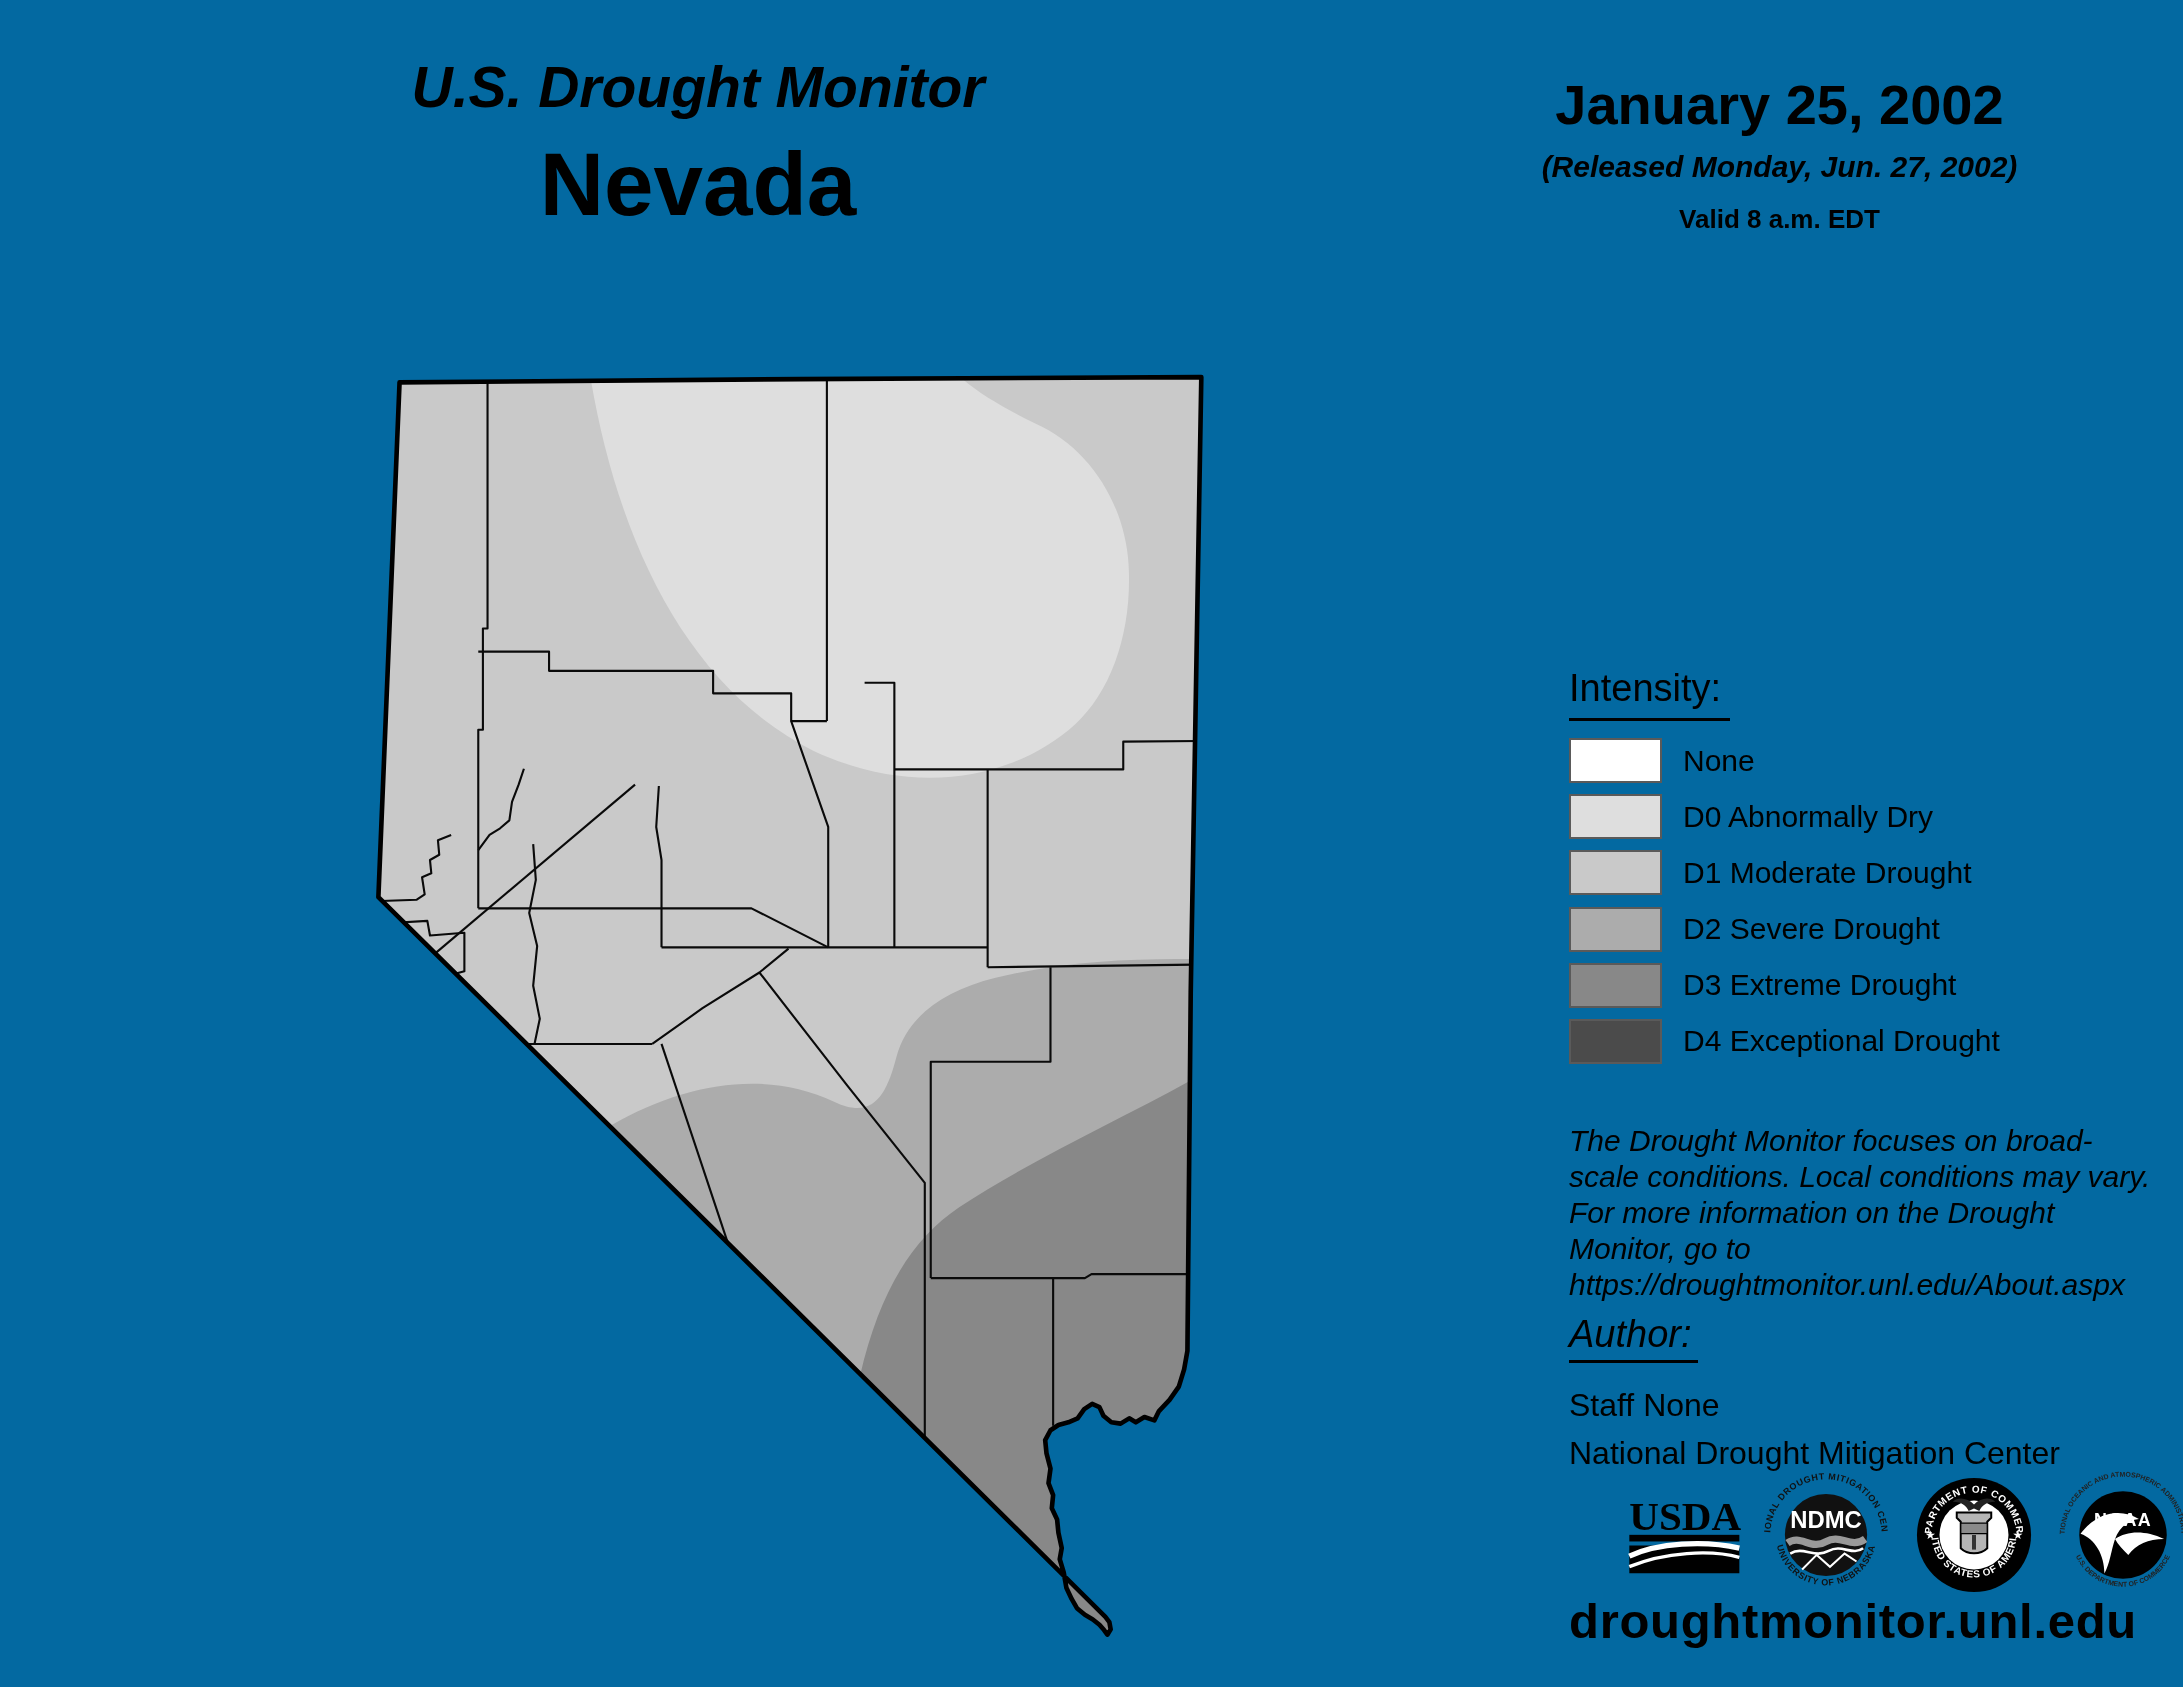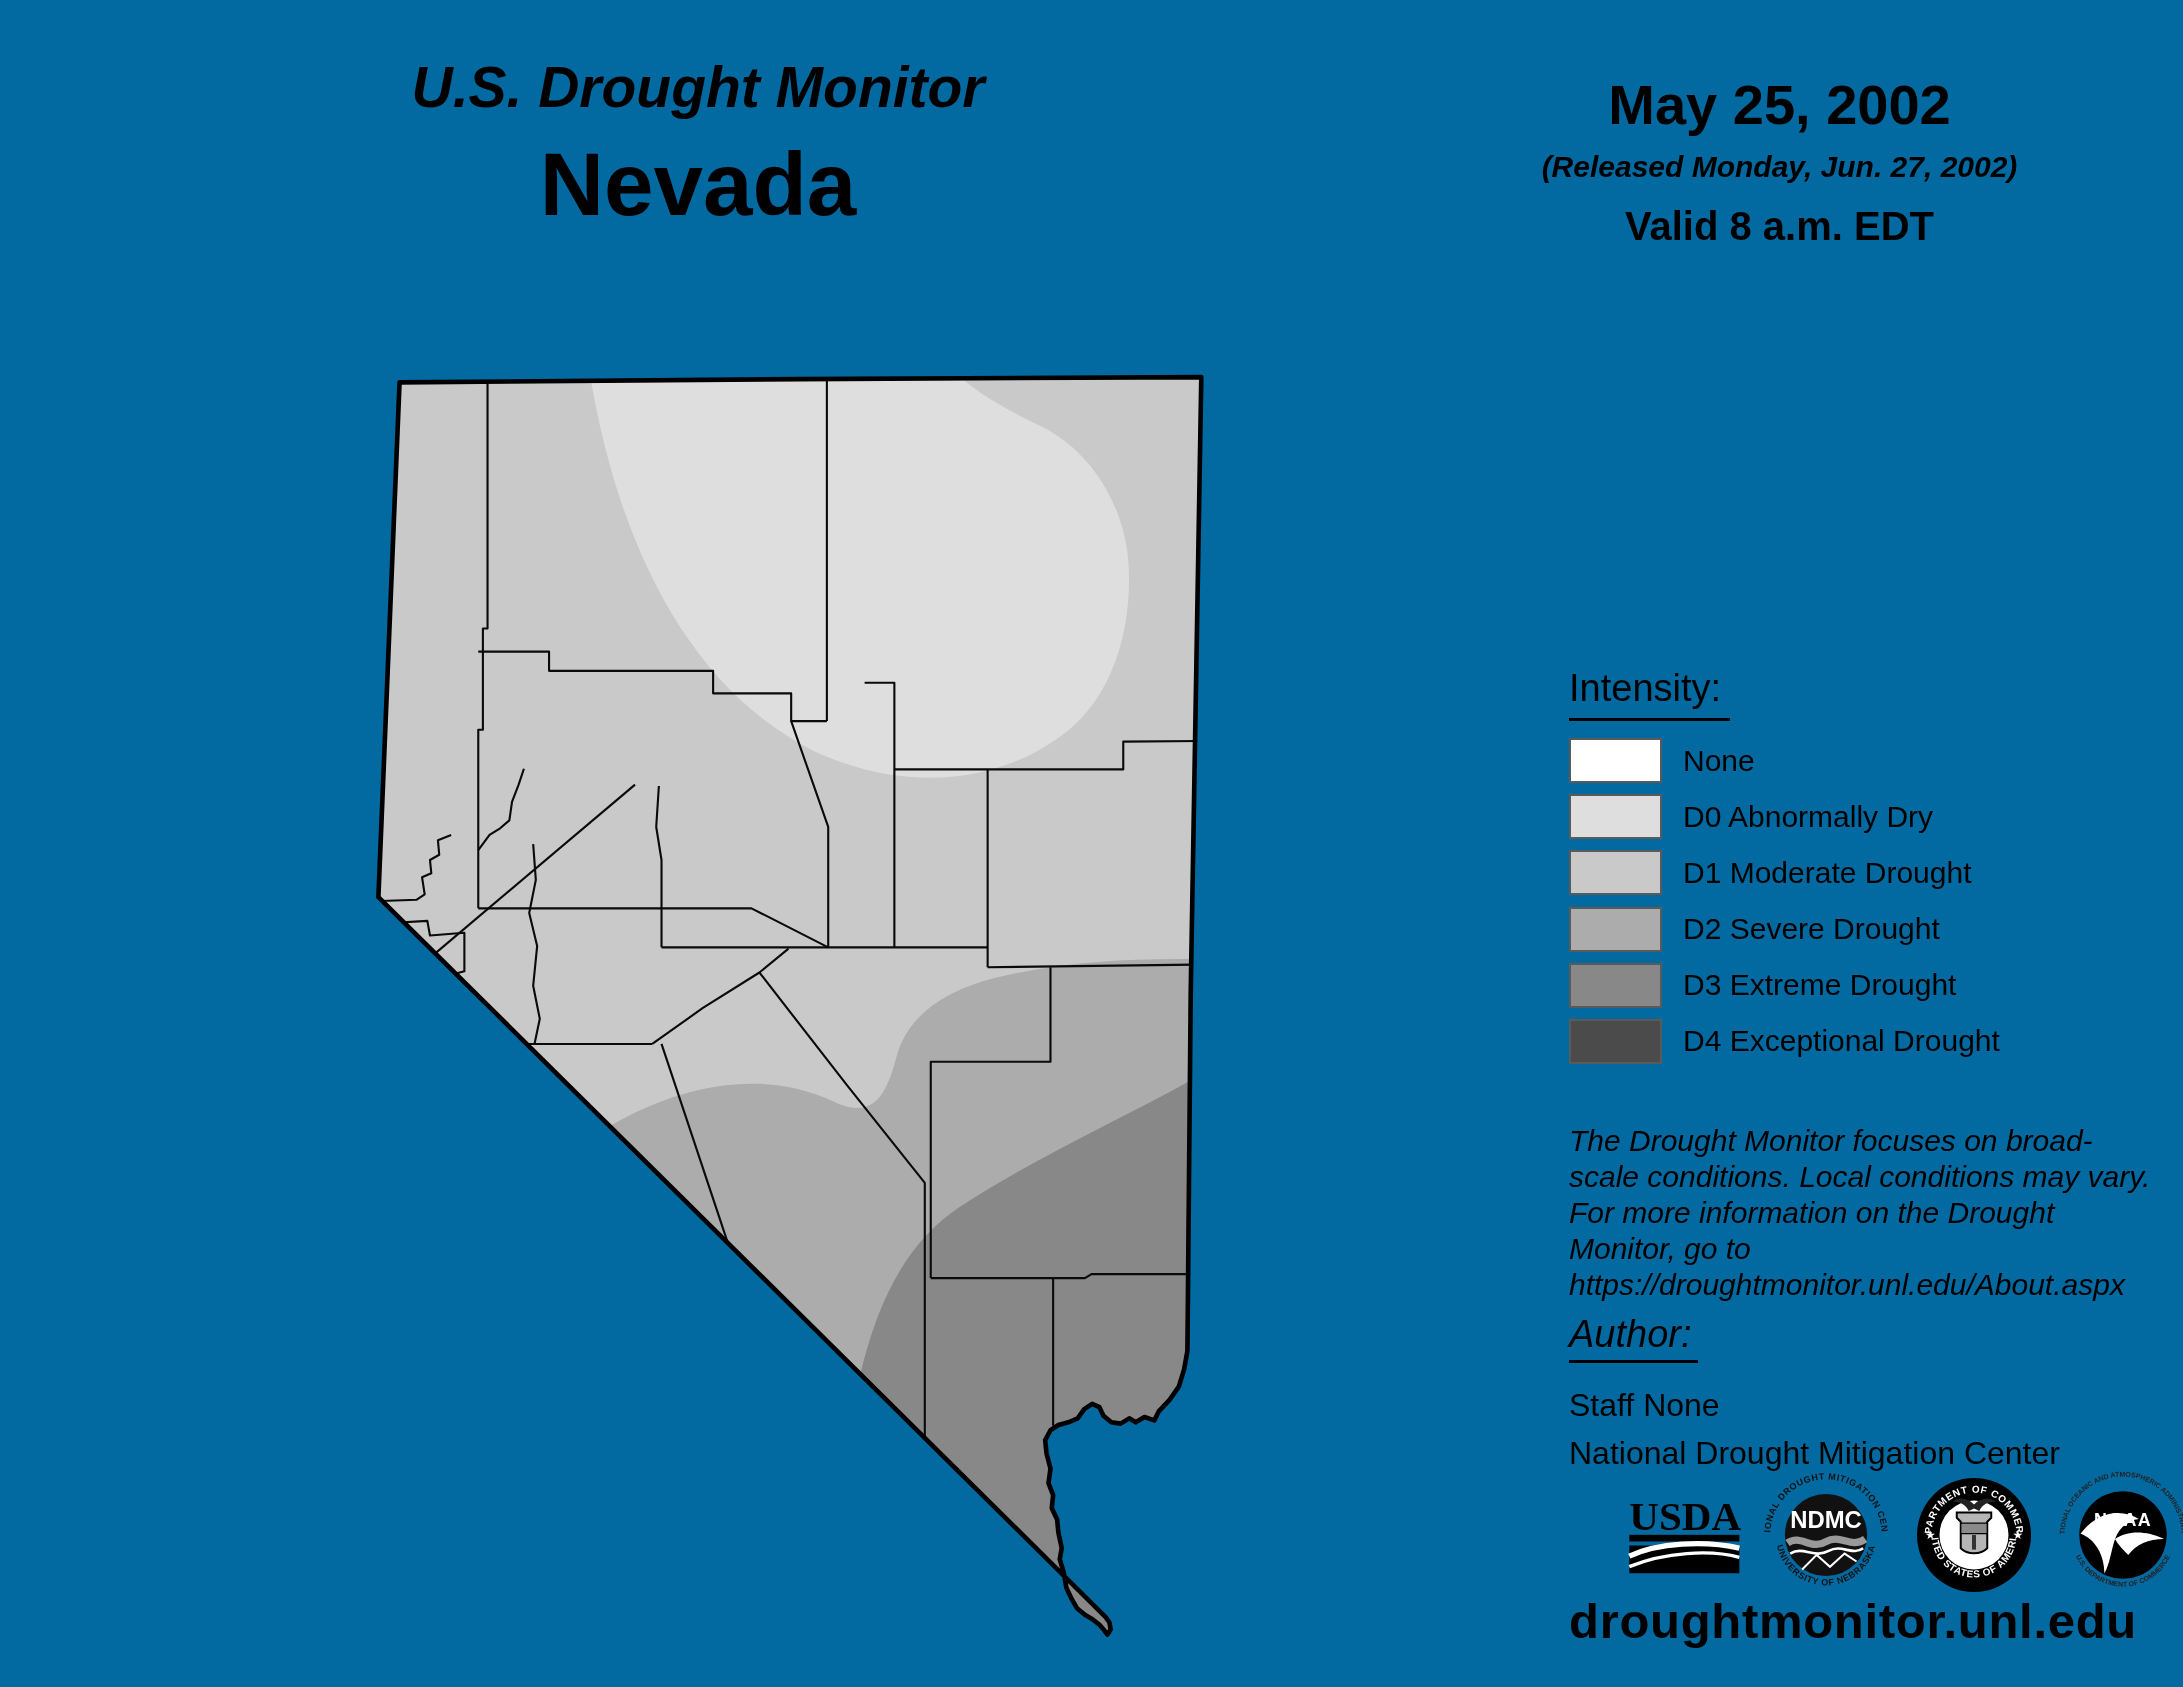--- a/index.html
+++ b/index.html
@@ -121,7 +121,7 @@
   </div>
 
   <div class="date-block">
-    <div class="date-main">May 25, 2002</div>
+    <div class="date-main">January 25, 2002</div>
     <div class="date-released">(Released Monday, Jun. 27, 2002)</div>
     <div class="date-valid">Valid 8 a.m. EDT</div>
   </div>

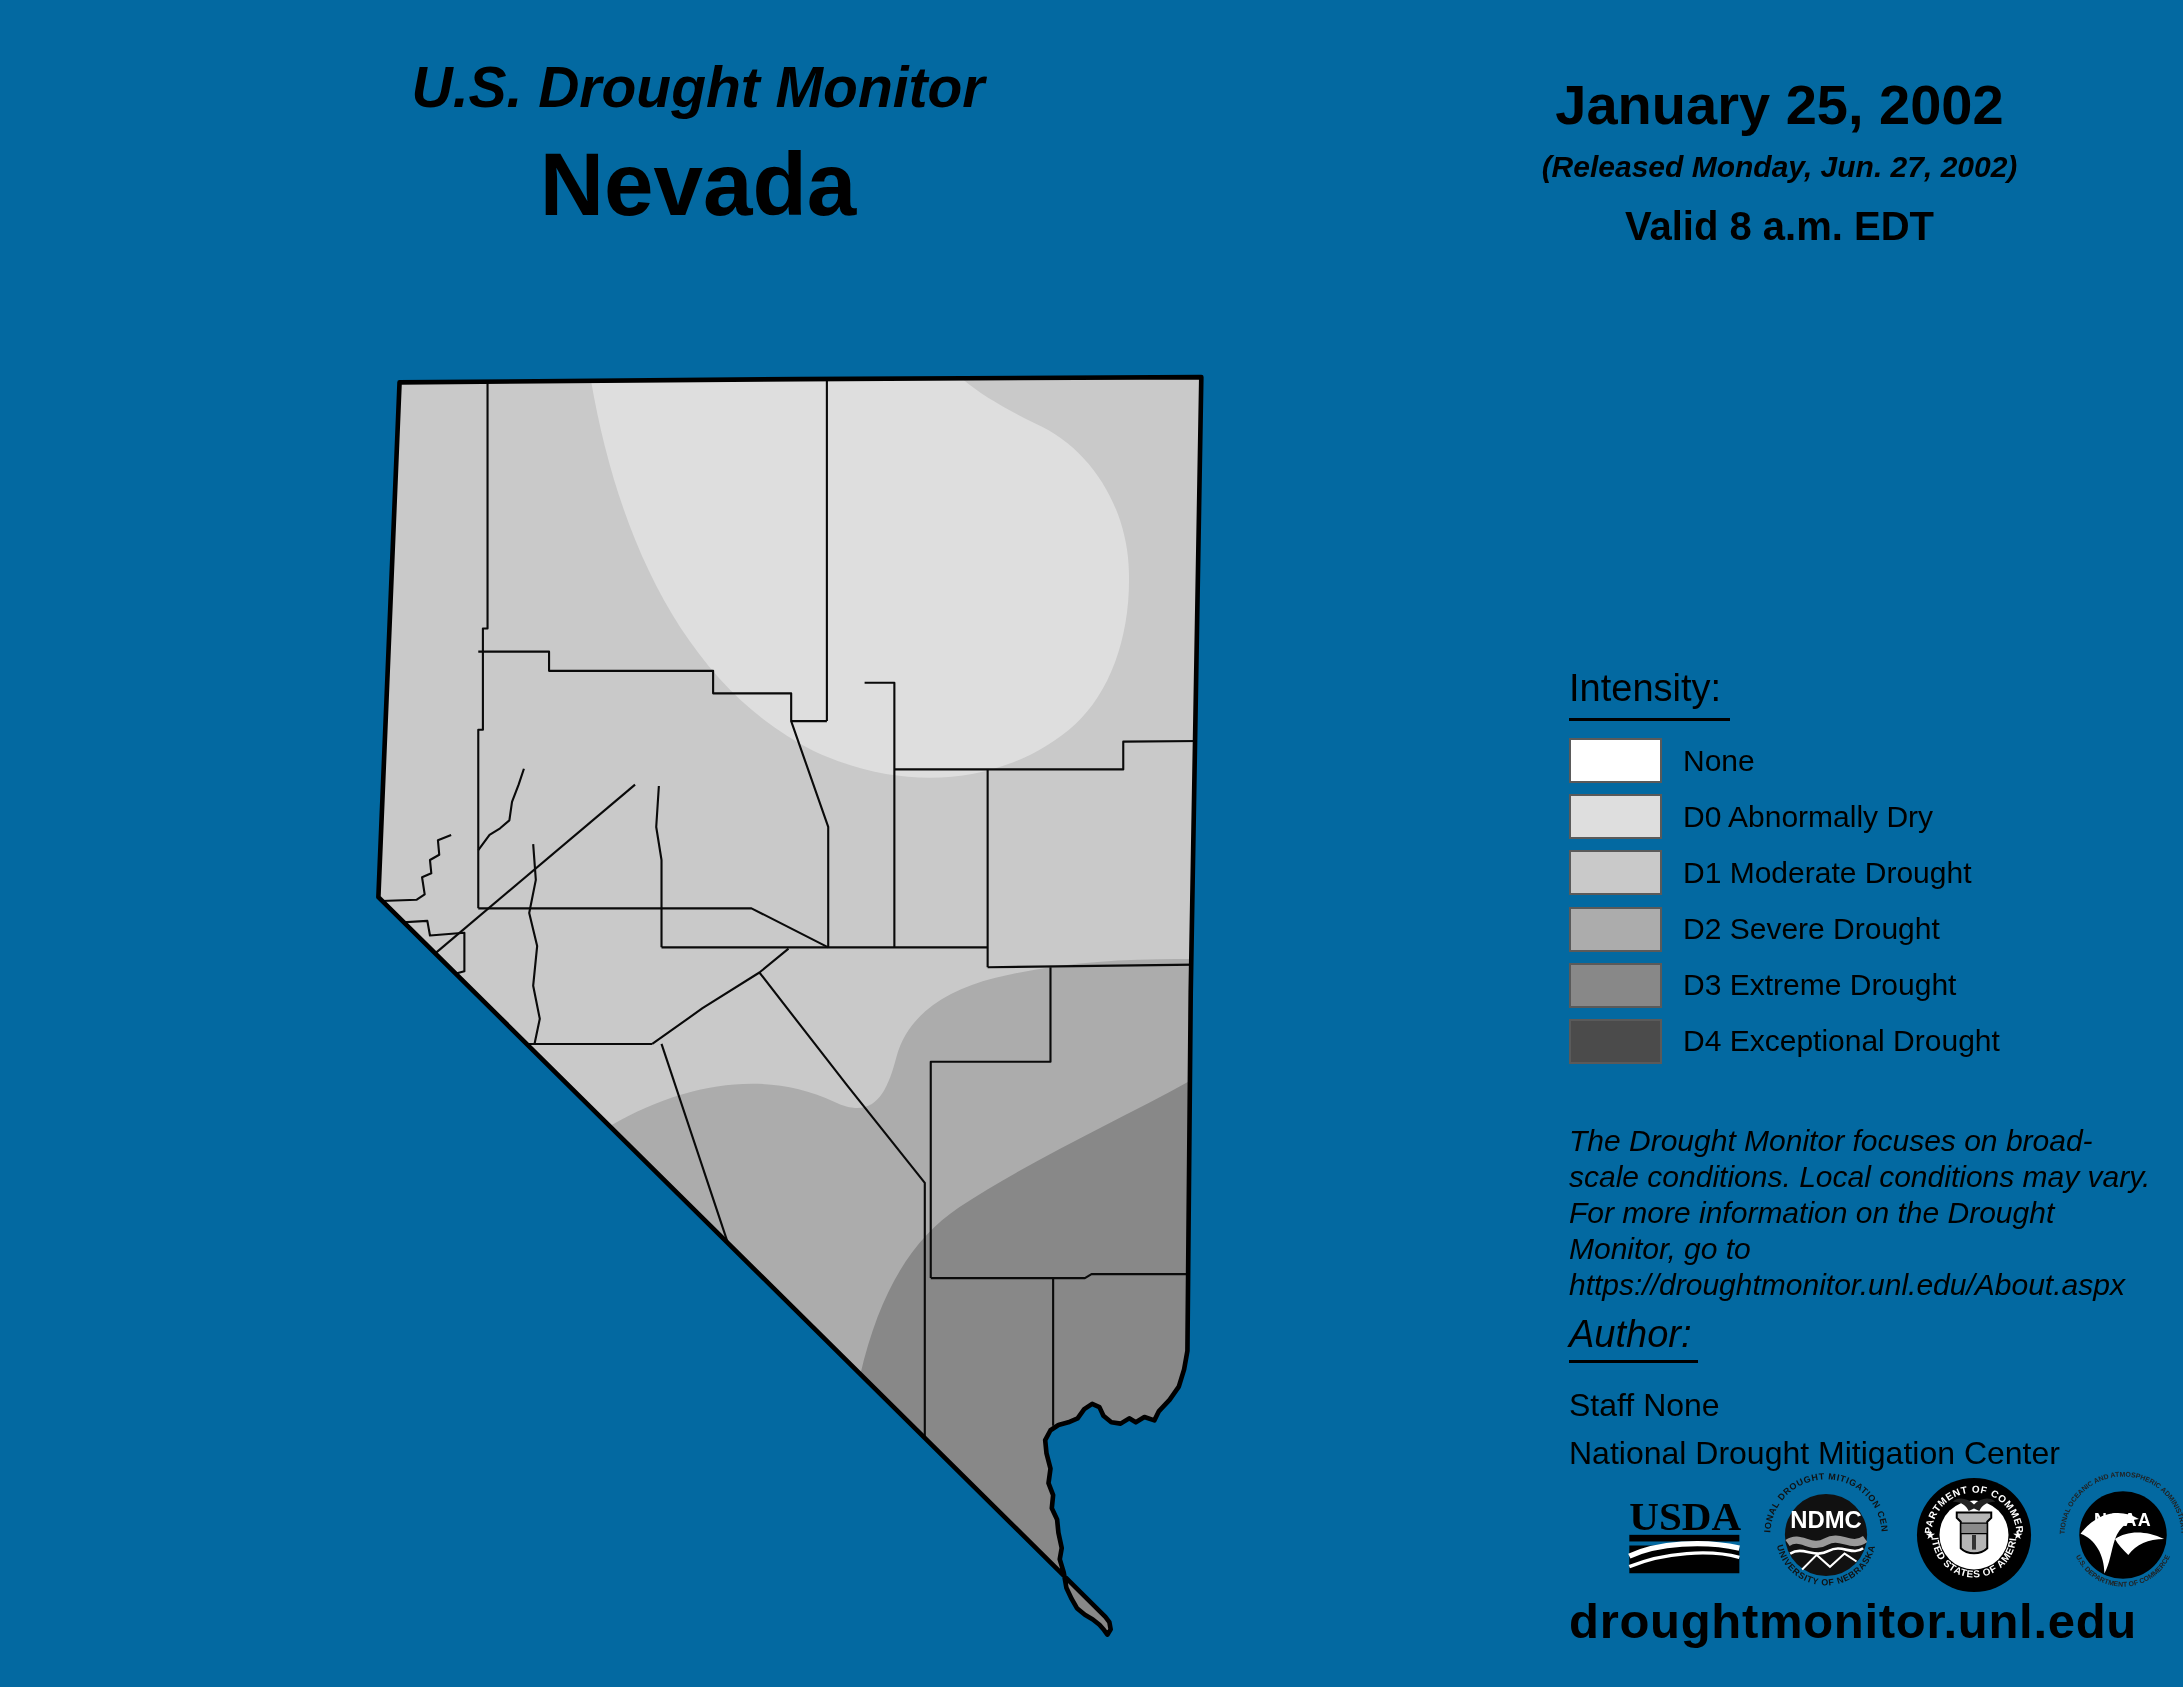--- a/index.html
+++ b/index.html
@@ -16,7 +16,7 @@
   .date-block{position:absolute;left:1482px;top:77px;width:595px;text-align:center;z-index:2;}
   .date-main{font-size:56px;font-weight:bold;line-height:1;}
   .date-released{font-size:30px;font-weight:bold;font-style:italic;margin-top:17px;}
-  .date-valid{font-size:40px;font-weight:bold;margin-top:20px;}
+  .date-valid{font-size:26px;font-weight:bold;margin-top:20px;}
 
   
   .legend{position:absolute;left:1569px;top:667px;z-index:2;}

